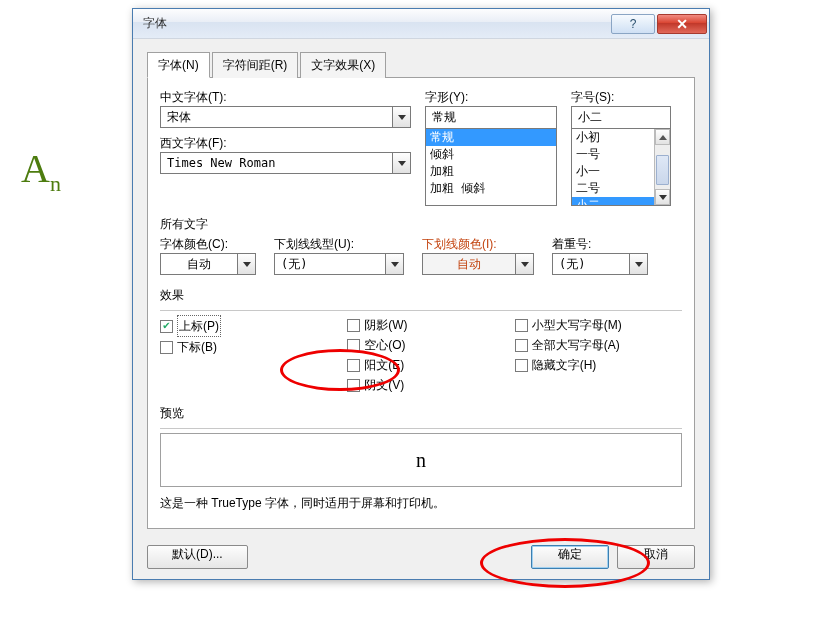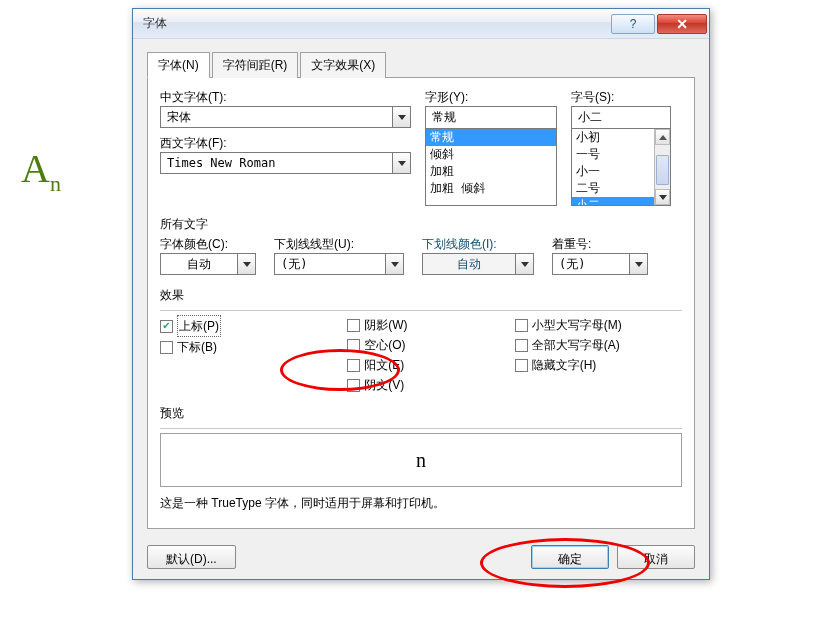--- a/index.html
+++ b/index.html
@@ -38,7 +38,7 @@
 .btn{height:24px;padding:0 18px;border:1px solid #8a8a8a;background:linear-gradient(#fdfdfd,#e6e6e6);display:flex;align-items:flex-end;justify-content:center;border-radius:2px;min-width:78px}
 .btn.def{border:1px solid #3c7fb1;box-shadow:inset 0 0 0 1px #a0d0f0}
 .ellipse{position:absolute;border:3px solid #e00;border-radius:50%;pointer-events:none}
-.disabled{color:#0c4a6e}
+.disabled{color:#c2410c}
 </style>
 </head>
 <body>

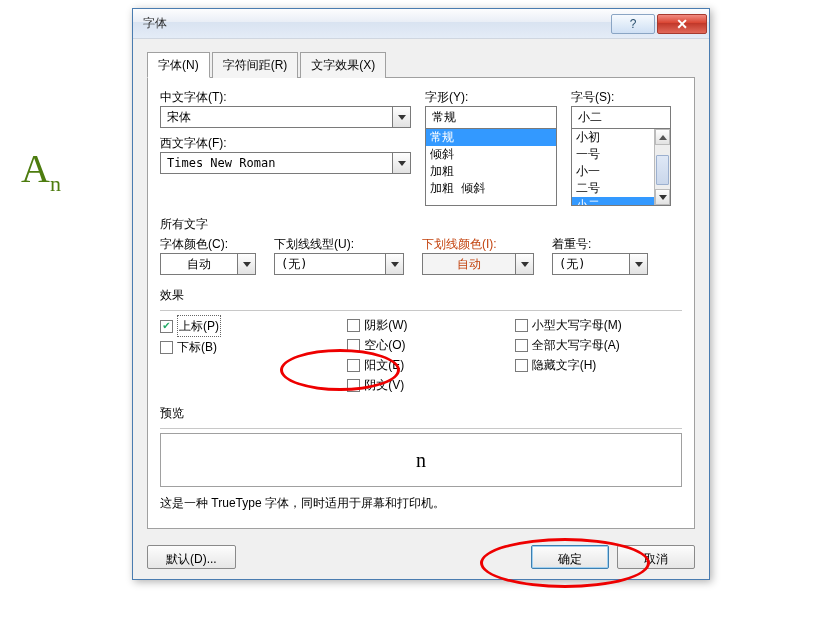--- a/index.html
+++ b/index.html
@@ -35,7 +35,7 @@
 .chk .box{width:13px;height:13px;border:1px solid #7a7a7a;background:#fff;margin-right:4px;display:flex;align-items:center;justify-content:center;font-size:10px;color:#2a6}
 .preview{border:1px solid #a0a0a0;height:54px;display:flex;align-items:center;justify-content:center;margin:4px 0 8px;font-family:"Times New Roman",serif;font-size:20px}
 .footer{display:flex;padding:6px 14px 10px}
-.btn{height:24px;padding:0 18px;border:1px solid #8a8a8a;background:linear-gradient(#fdfdfd,#e6e6e6);display:flex;align-items:flex-end;justify-content:center;border-radius:2px;min-width:78px}
+.btn{height:24px;padding:0 24px;border:1px solid #8a8a8a;background:linear-gradient(#fdfdfd,#e6e6e6);display:flex;align-items:flex-start;justify-content:center;border-radius:2px;min-width:78px}
 .btn.def{border:1px solid #3c7fb1;box-shadow:inset 0 0 0 1px #a0d0f0}
 .ellipse{position:absolute;border:3px solid #e00;border-radius:50%;pointer-events:none}
 .disabled{color:#c2410c}

